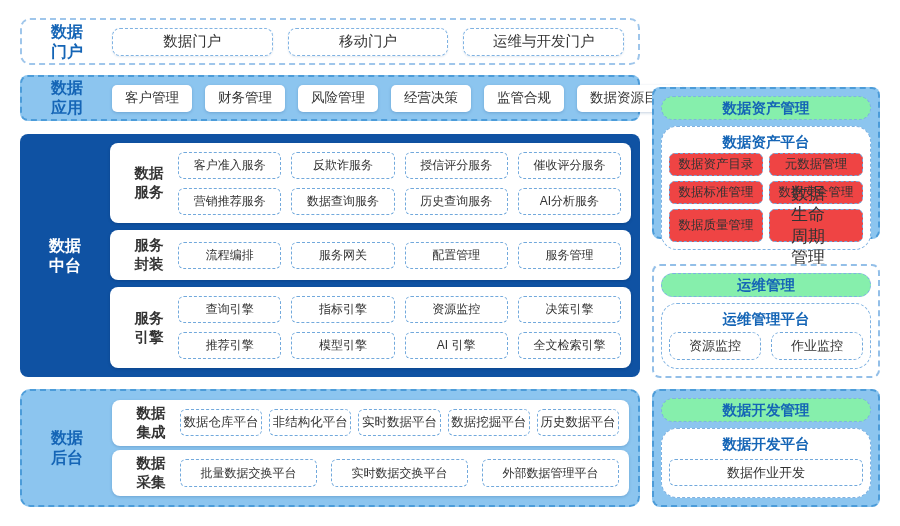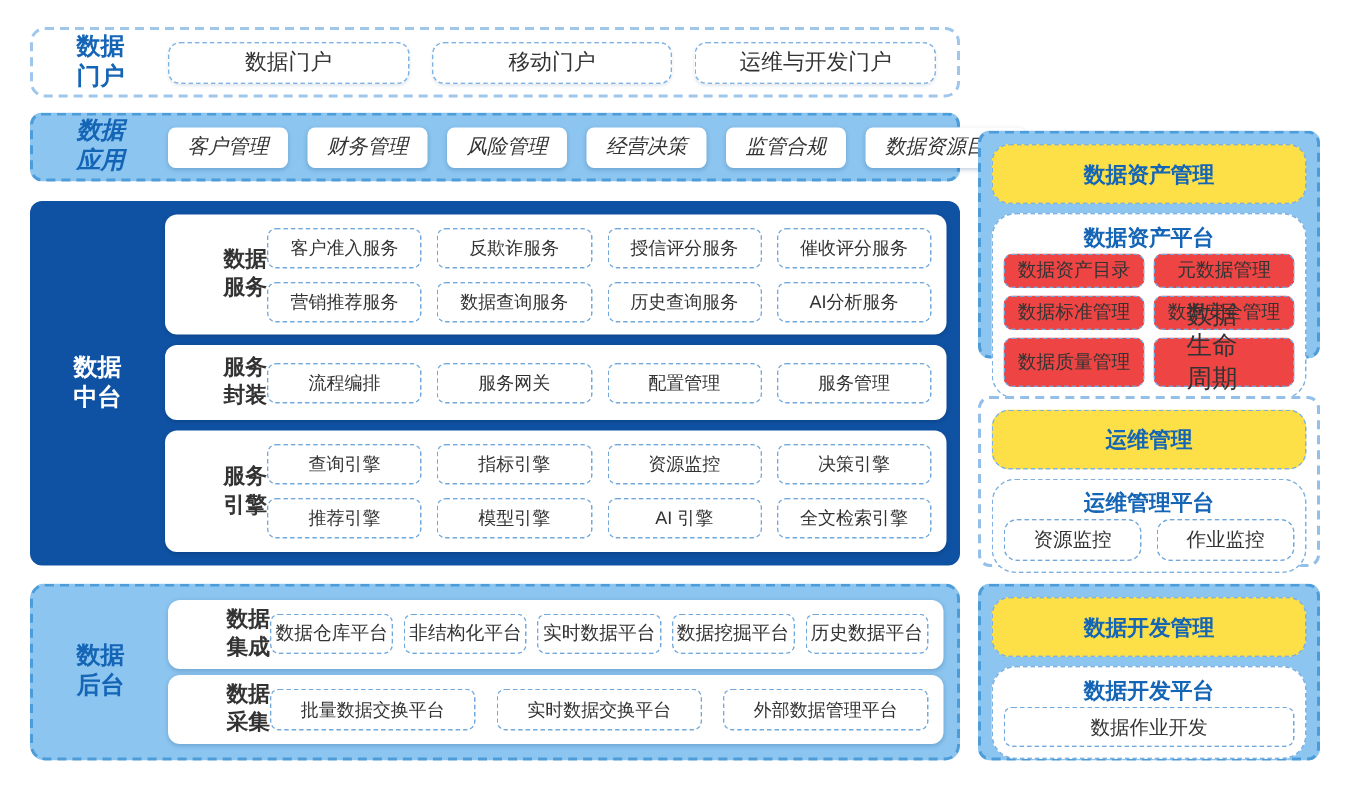--- a/index.html
+++ b/index.html
@@ -24,7 +24,7 @@
     display:flex; align-items:center; justify-content:center; font-size:14.5px; color:#333; white-space:nowrap;
     box-shadow:0 1px 2px rgba(30,80,140,.12); }
 
-  .apps { top:75px; height:46px; background:#8CC5EF; border:2px dashed #4C9CD9; border-radius:8px; align-items:center;font-style:italic; }
+  .apps { top:75px; height:46px; background:#8CC5EF; border:2px dashed #4C9CD9; border-radius:8px; align-items:center; }
   .apps-chips { flex:1; display:flex; gap:13px; padding-right:10px; }
   .app-chip { height:27px; padding:0 13px; background:#fff; border-radius:5px;
     display:flex; align-items:center; justify-content:center; font-size:13.5px; color:#333; white-space:nowrap;

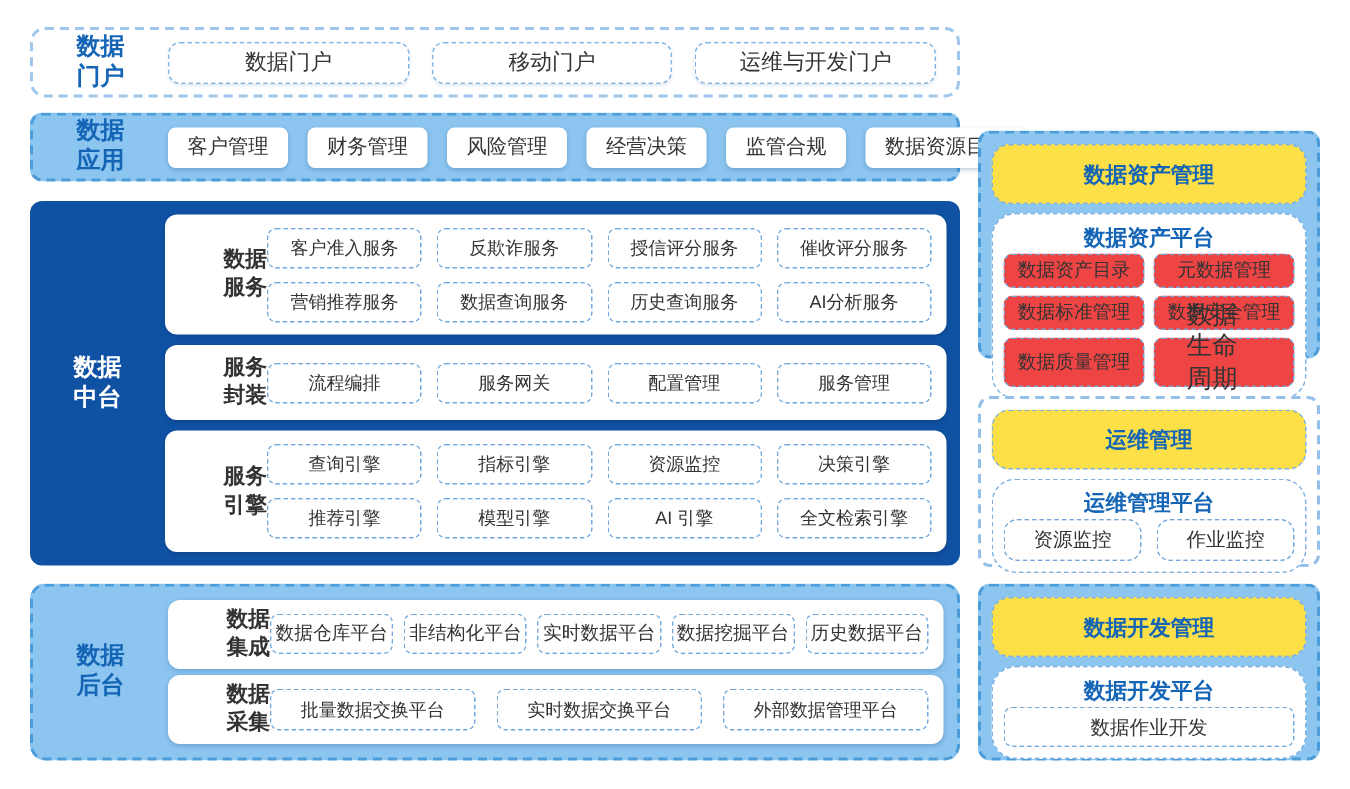--- a/index.html
+++ b/index.html
@@ -59,7 +59,7 @@
   .ops { top:264px; height:114px; }
   .dev { top:389px; height:118px; }
 
-  .r-header { height:40px; background:#fde047; border:1px dashed #7FB2E2; border-radius:12px;
+  .r-header { height:24px; background:#86efac; border:1px dashed #7FB2E2; border-radius:12px;
     display:flex; align-items:center; justify-content:center; font-weight:bold; font-size:14.5px; color:#1565B6; flex:0 0 auto; }
   .r-box { flex:1; margin-top:6px; background:#fff; border:1px dashed #7FB2E2; border-radius:16px;
     padding:4px 7px 7px 7px; display:flex; flex-direction:column; }

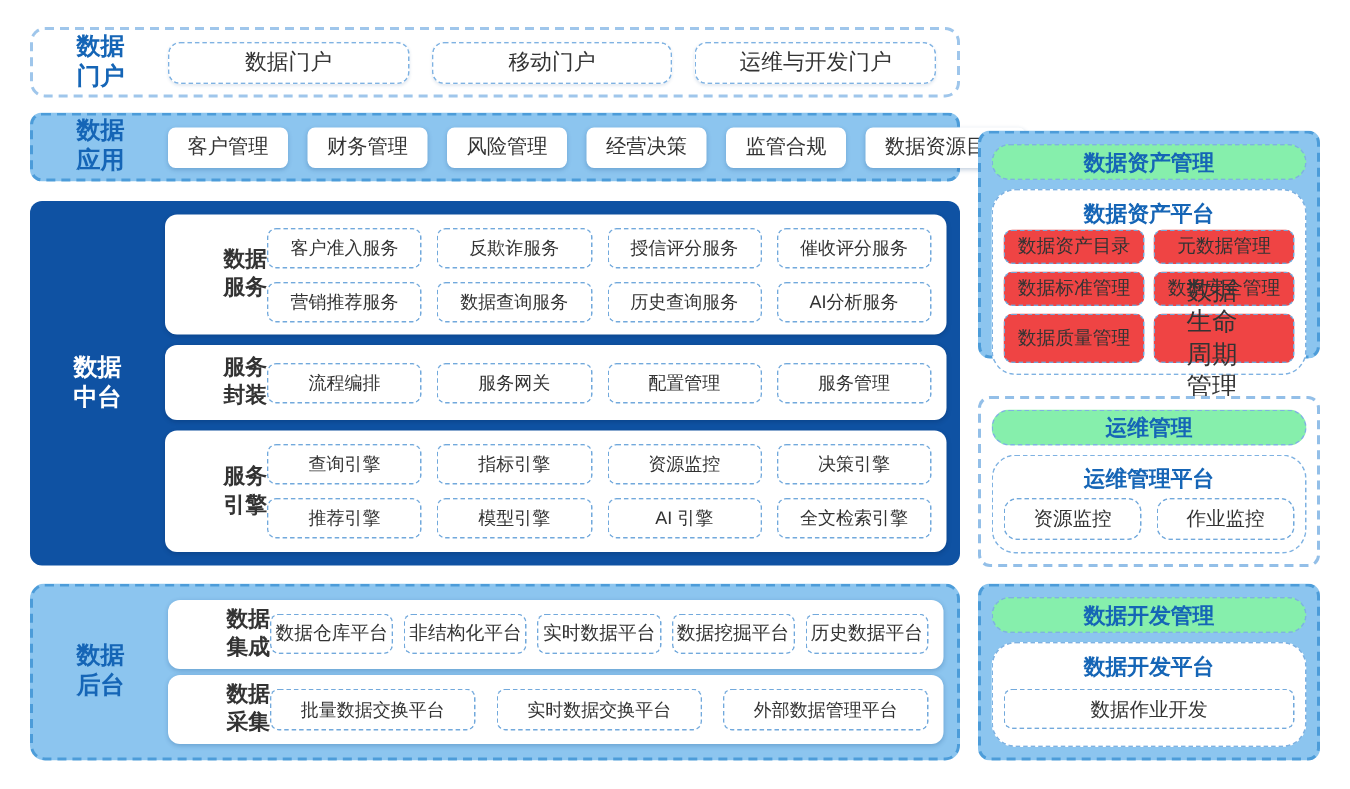--- a/index.html
+++ b/index.html
@@ -36,7 +36,7 @@
   .panel-a { flex:1; }
   .panel-b { flex:0 0 43px; }
   .panel-c { flex:0 0 81px; }
-  .panel-label { width:58px; flex:0 0 auto; text-align:right; font-weight:bold; font-size:14.5px; color:#333; line-height:1.3; }
+  .panel-label { width:58px; flex:0 0 auto; text-align:center; font-weight:bold; font-size:14.5px; color:#333; line-height:1.3; }
   .panel-label > span { display:inline-block; width:31px; word-break:break-all; }
   .grid4 { flex:1; display:grid; grid-template-columns:repeat(4,1fr); gap:9px 10px; }
   .dchip { height:27px; background:#fff; border:1px dashed #72A9DC; border-radius:6px;

